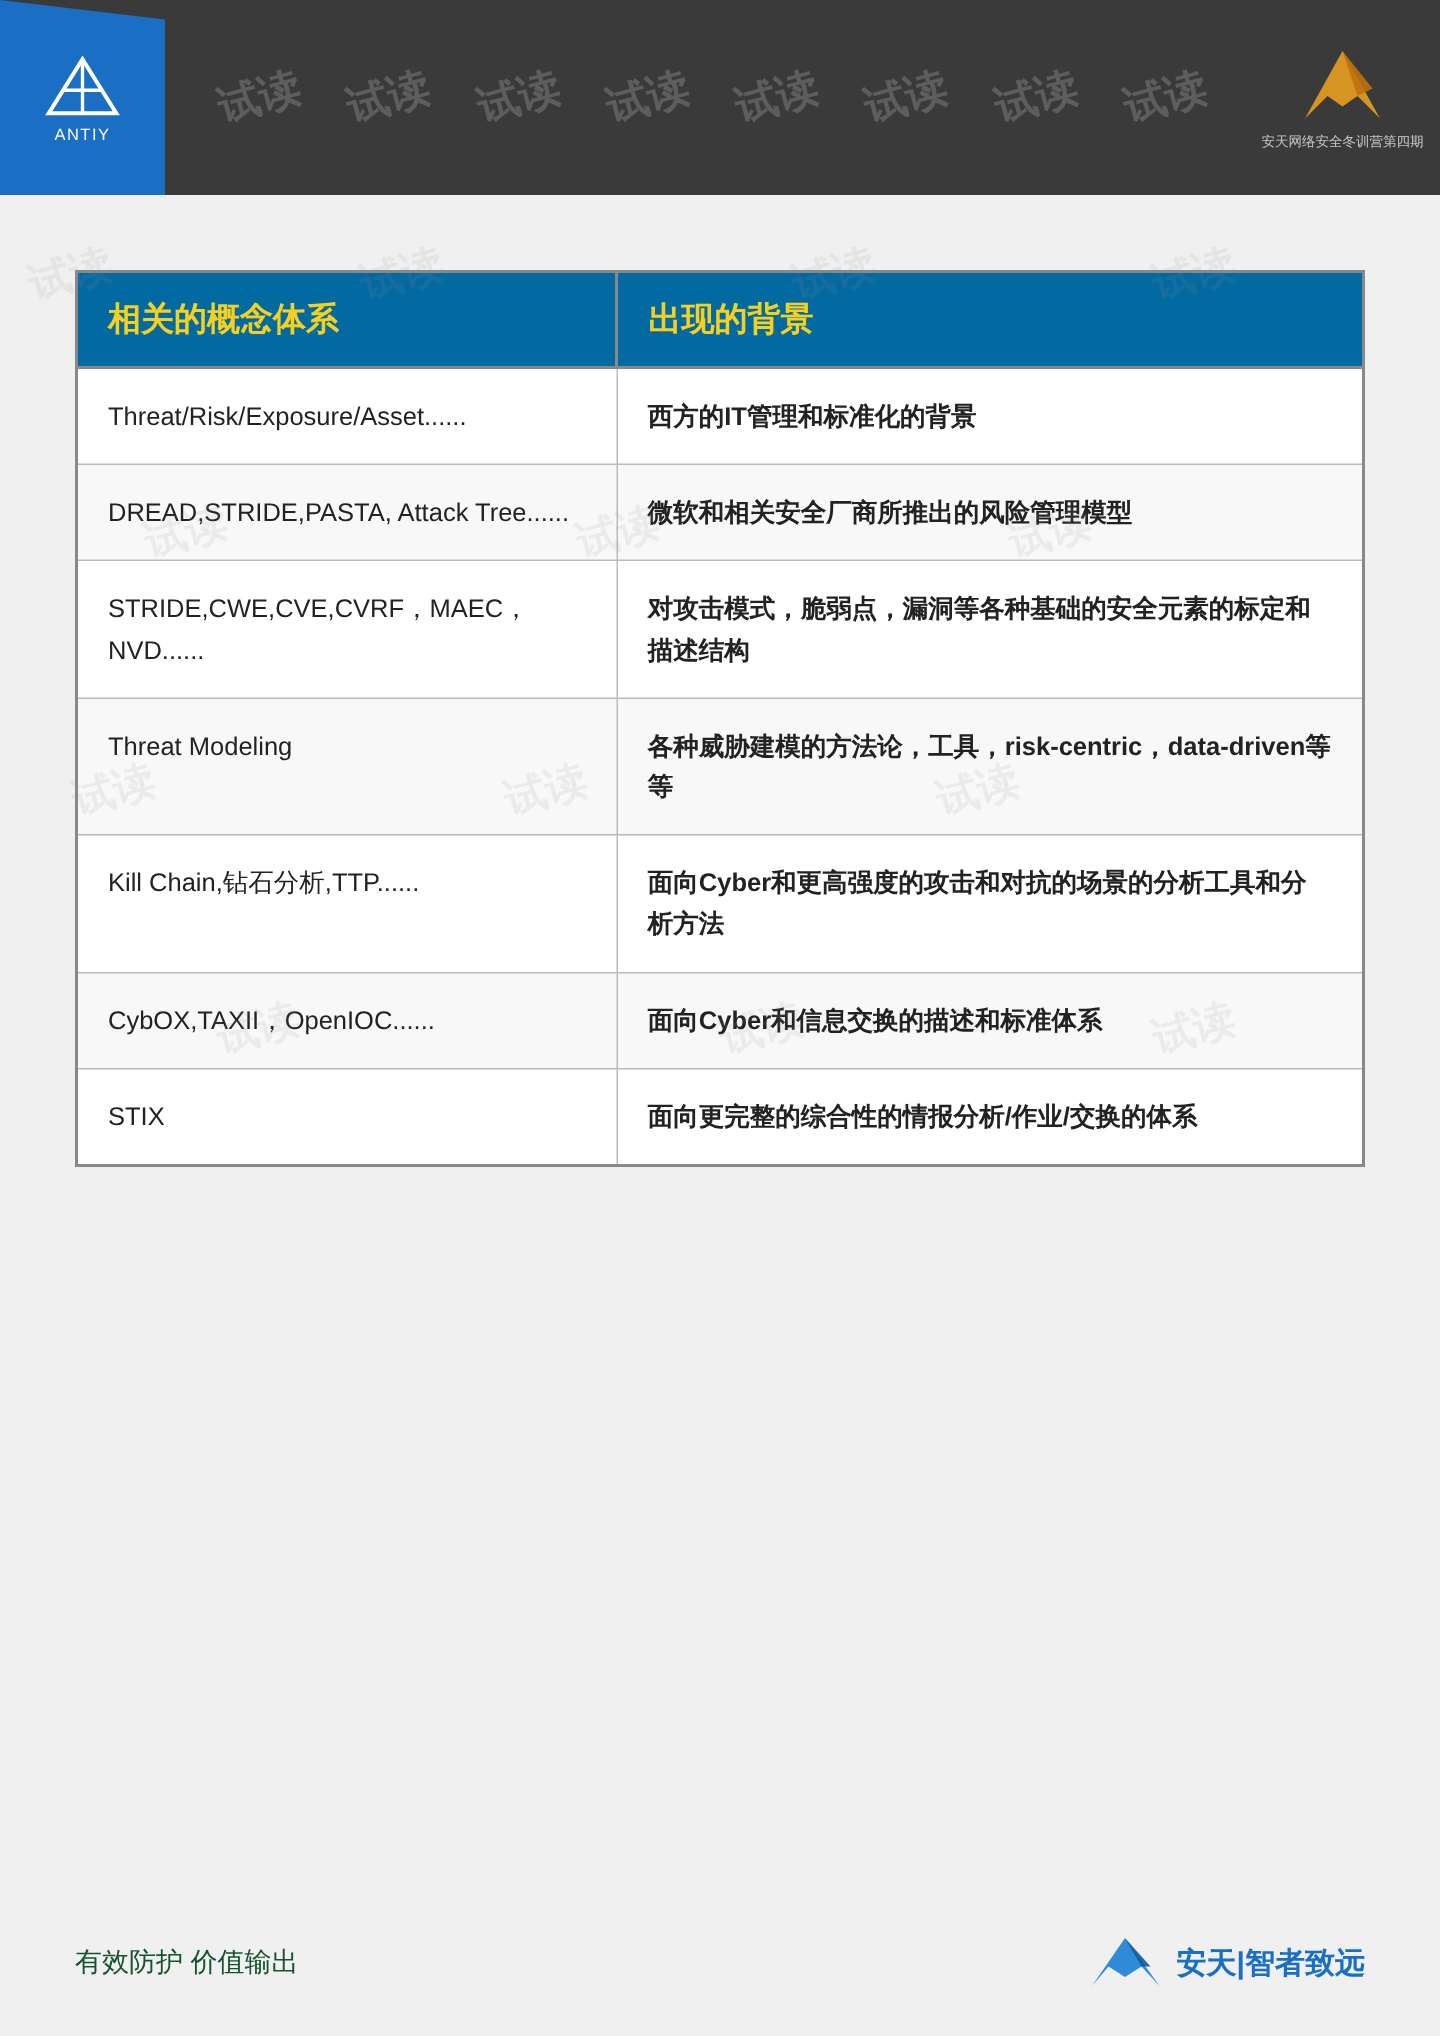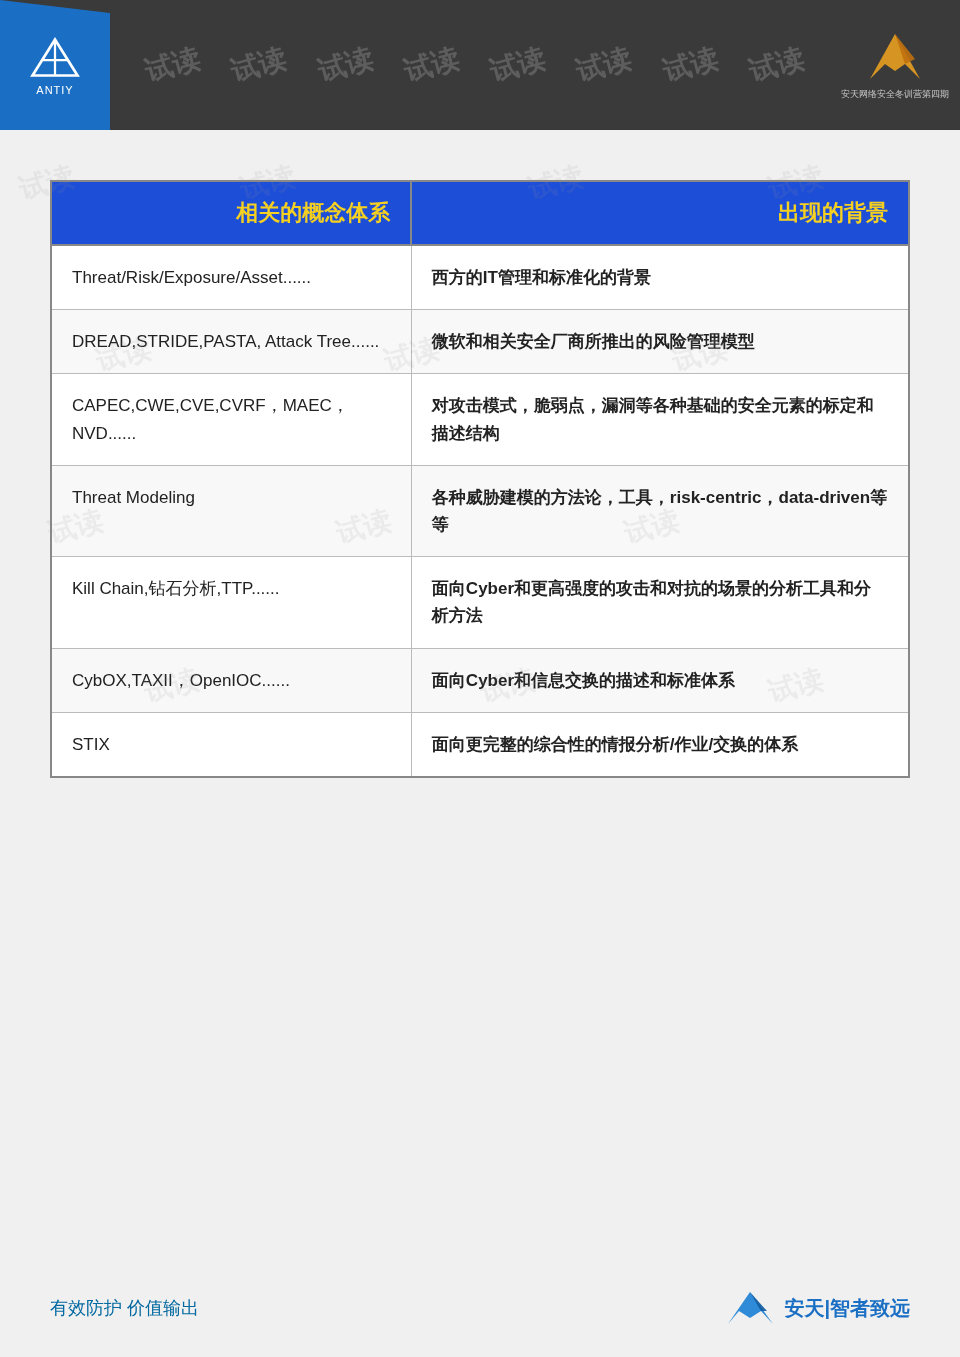--- a/index.html
+++ b/index.html
@@ -108,12 +108,12 @@
     }
 
     .content-table th {
-      background: #1d4ed8;
+      background: #0369a1;
       color: #f5d020;
       font-size: 22px;
       font-weight: bold;
       padding: 16px 20px;
-      text-align: right;
+      text-align: left;
       border: 2px solid #888;
     }
 

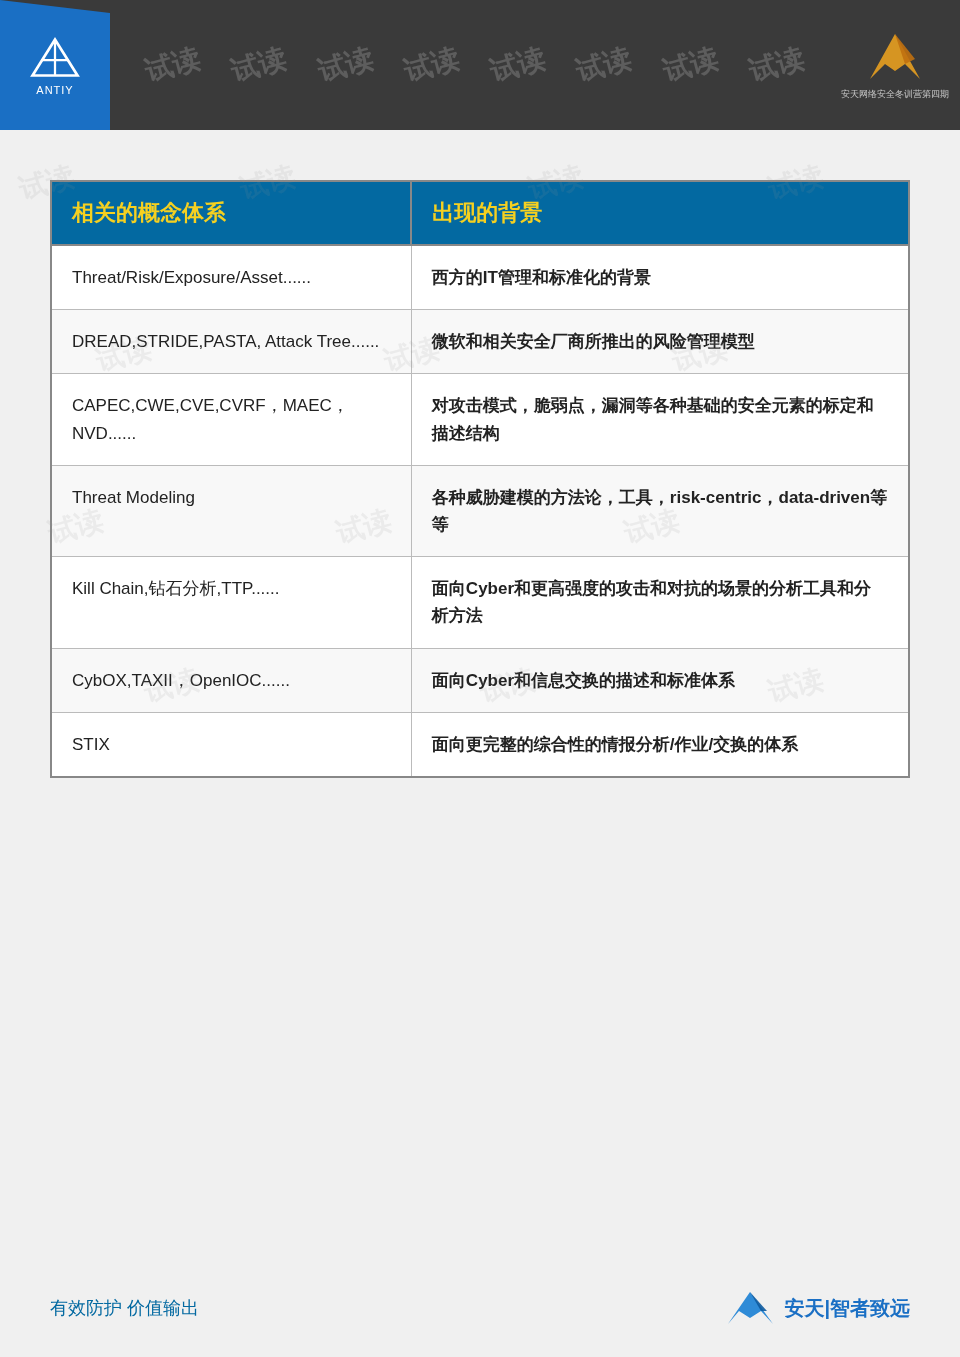--- a/index.html
+++ b/index.html
@@ -251,7 +251,7 @@
           <td class="col-right">微软和相关安全厂商所推出的风险管理模型</td>
         </tr>
         <tr>
-          <td class="col-left">CAPEC,CWE,CVE,CVRF，MAEC，NVD......</td>
+          <td class="col-left">STRIDE,CWE,CVE,CVRF，MAEC，NVD......</td>
           <td class="col-right">对攻击模式，脆弱点，漏洞等各种基础的安全元素的标定和描述结构</td>
         </tr>
         <tr>

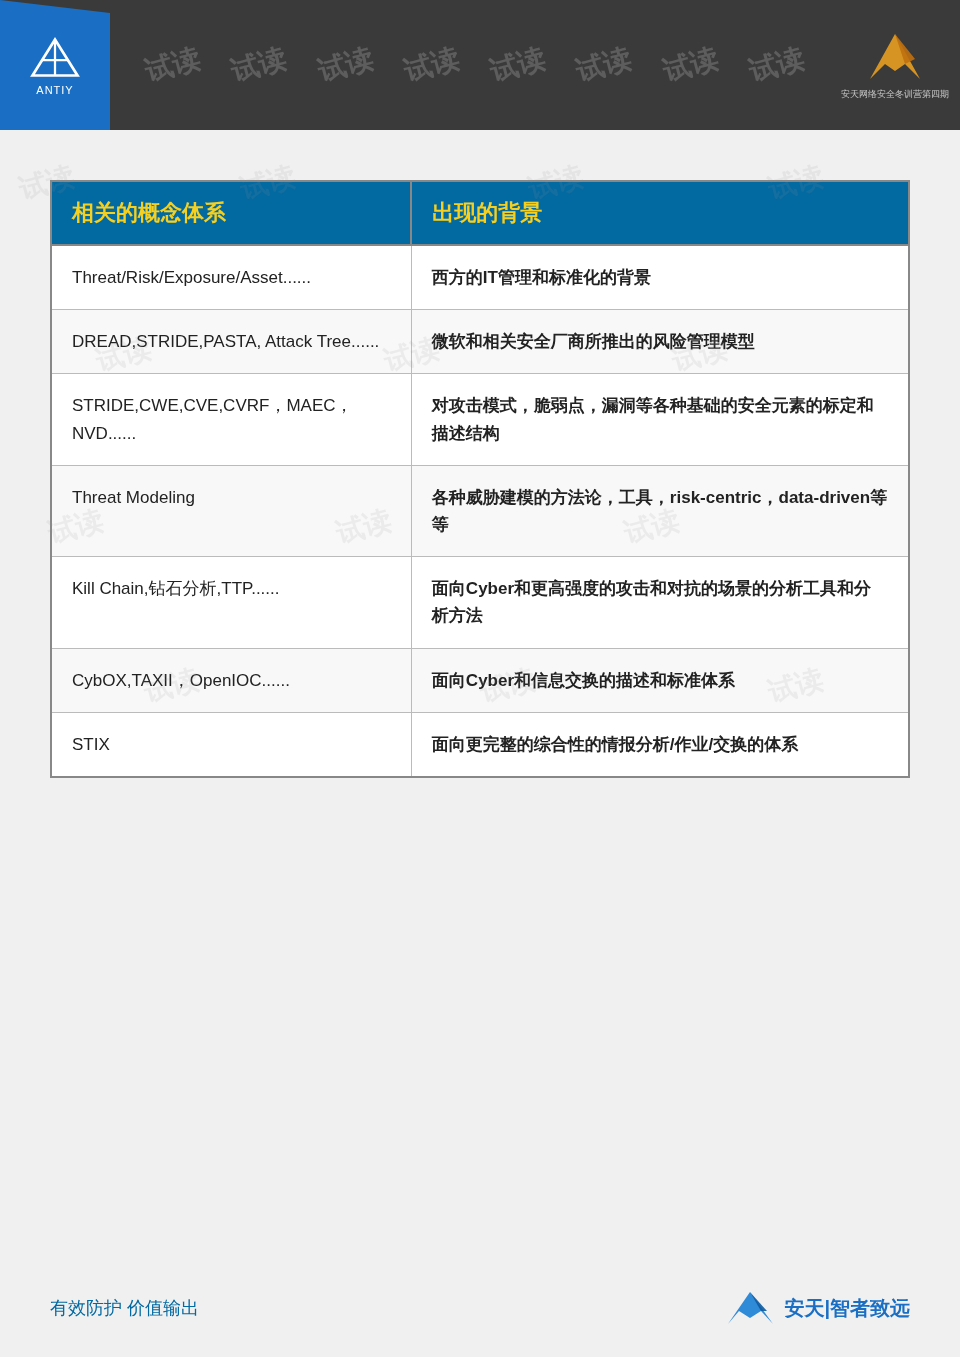--- a/index.html
+++ b/index.html
@@ -159,7 +159,7 @@
 
     .footer-slogan {
       font-size: 18px;
-      color: #0369a1;
+      color: #14532d;
       font-weight: 500;
     }
 

